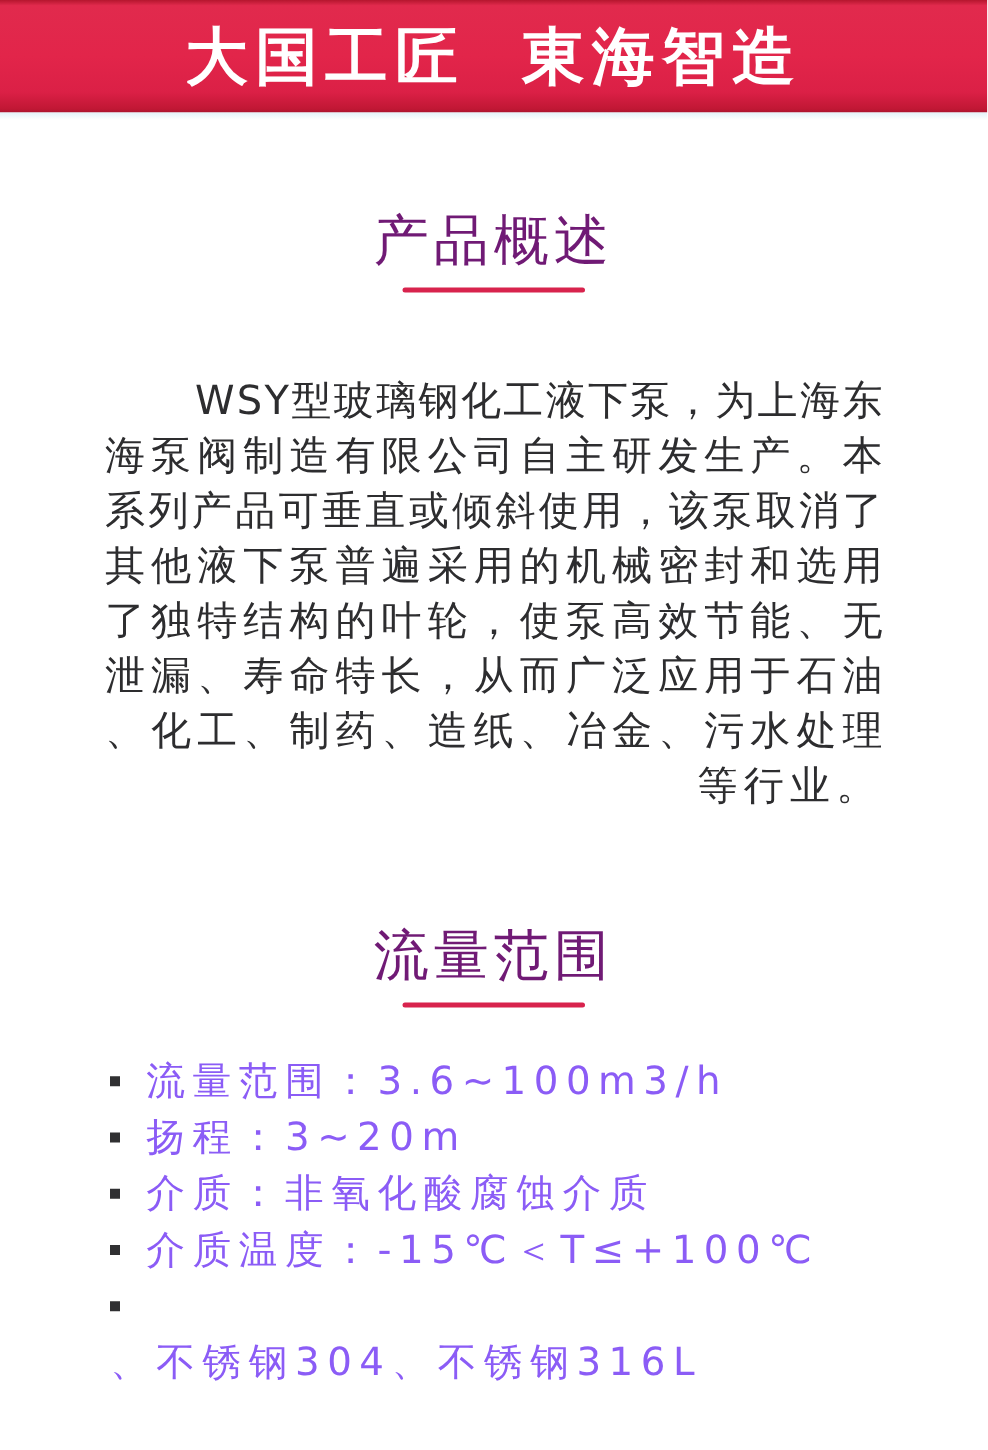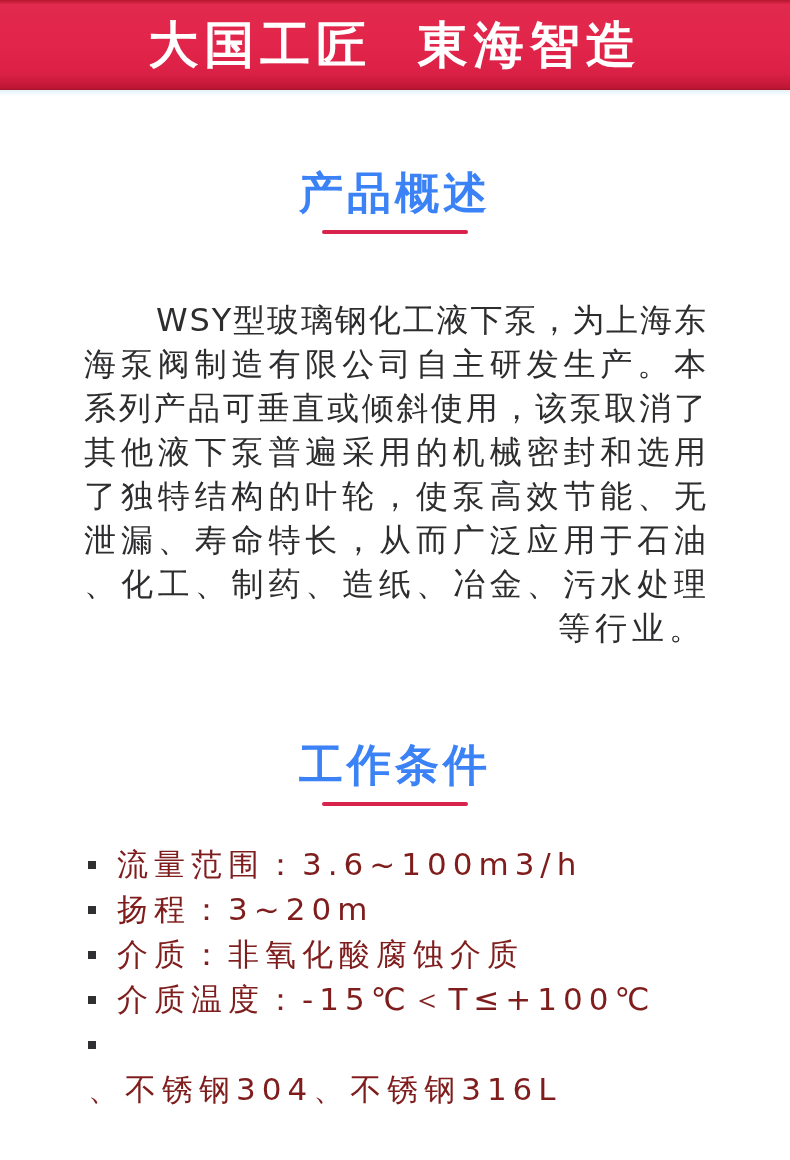--- a/index.html
+++ b/index.html
@@ -48,8 +48,8 @@
     text-align: center;
     font-size: 44px;
     line-height: 50px;
-    font-weight: 700;
-    color: #3b82f6;
+    font-weight: 400;
+    color: #701a75;
     letter-spacing: 4px;
   }
   .overview-sec { margin-top: 72px; }

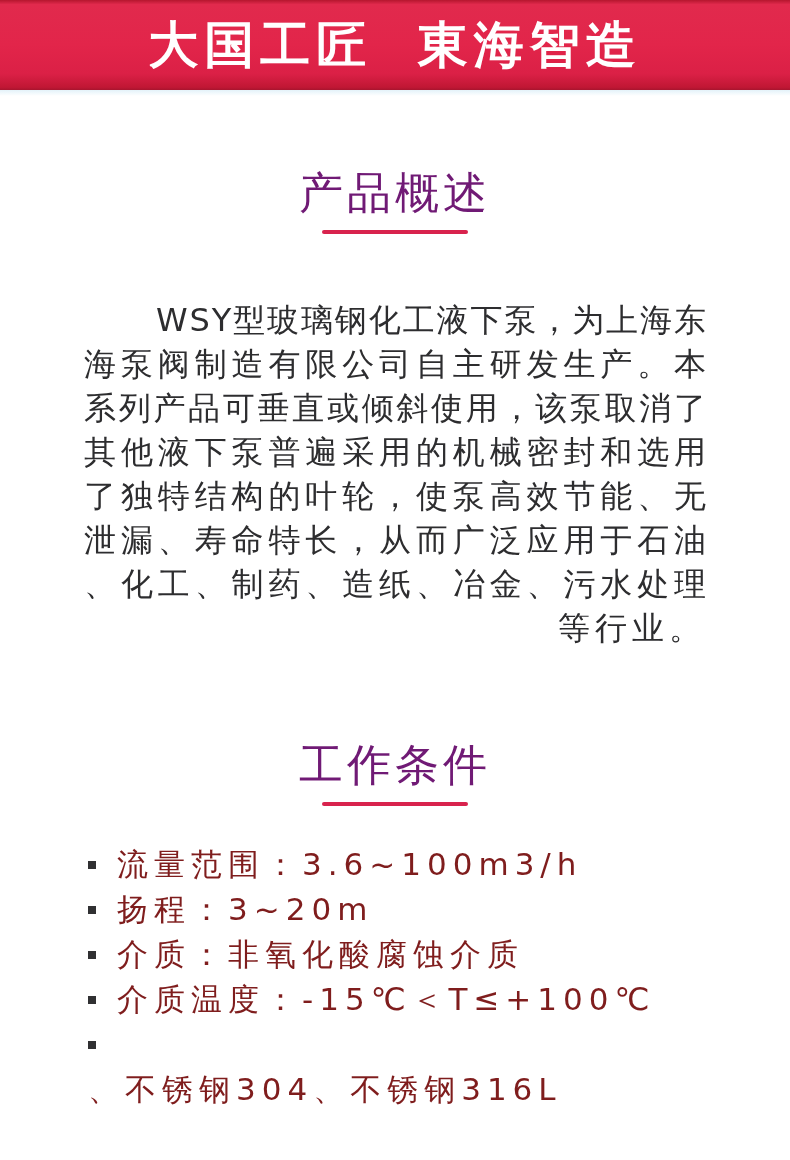--- a/index.html
+++ b/index.html
@@ -267,7 +267,7 @@
   </section>
 
   <section class="conditions-sec">
-    <h2 class="section-title">工作条件</h2>
+    <h2 class="section-title">流量范围</h2>
     <div class="sec-underline"></div>
 
     <ul class="cond-list">

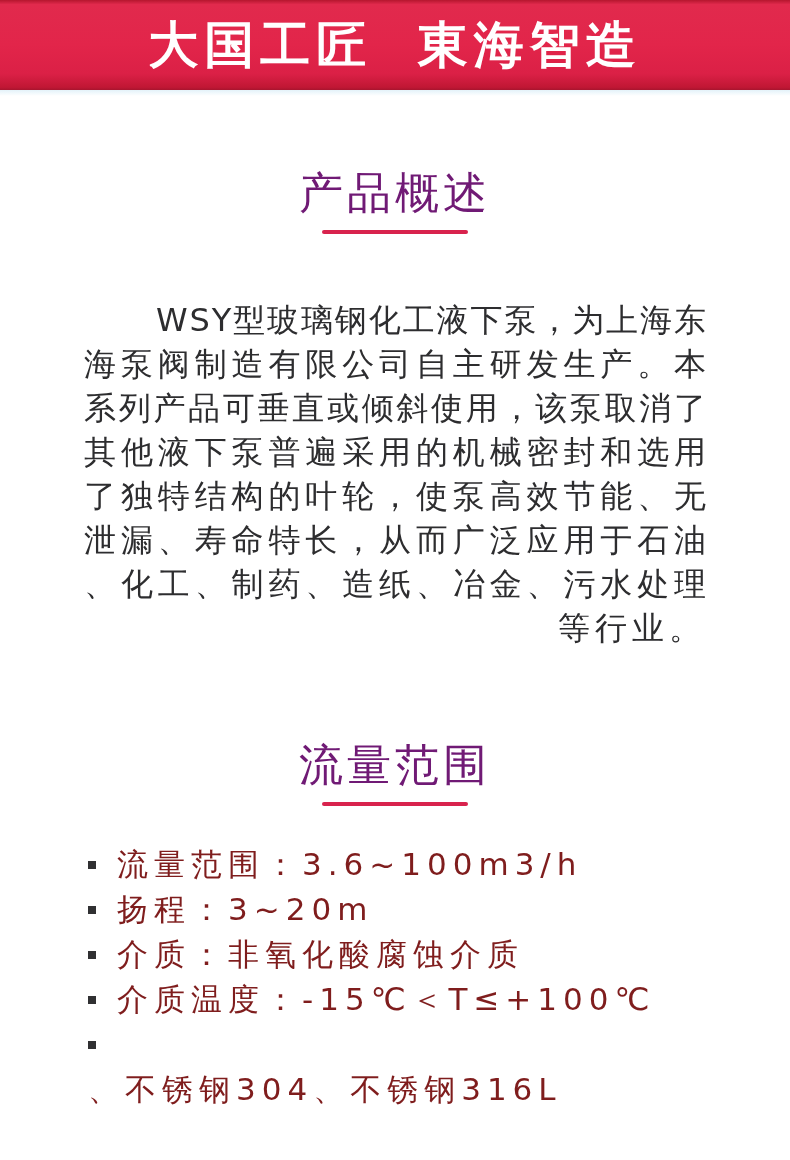--- a/index.html
+++ b/index.html
@@ -100,7 +100,7 @@
     display: flex;
     align-items: center;
     height: 45px;
-    color: #7f1d1d;
+    color: #8b5cf6;
     font-size: 31px;
     letter-spacing: 6px;
     white-space: nowrap;

